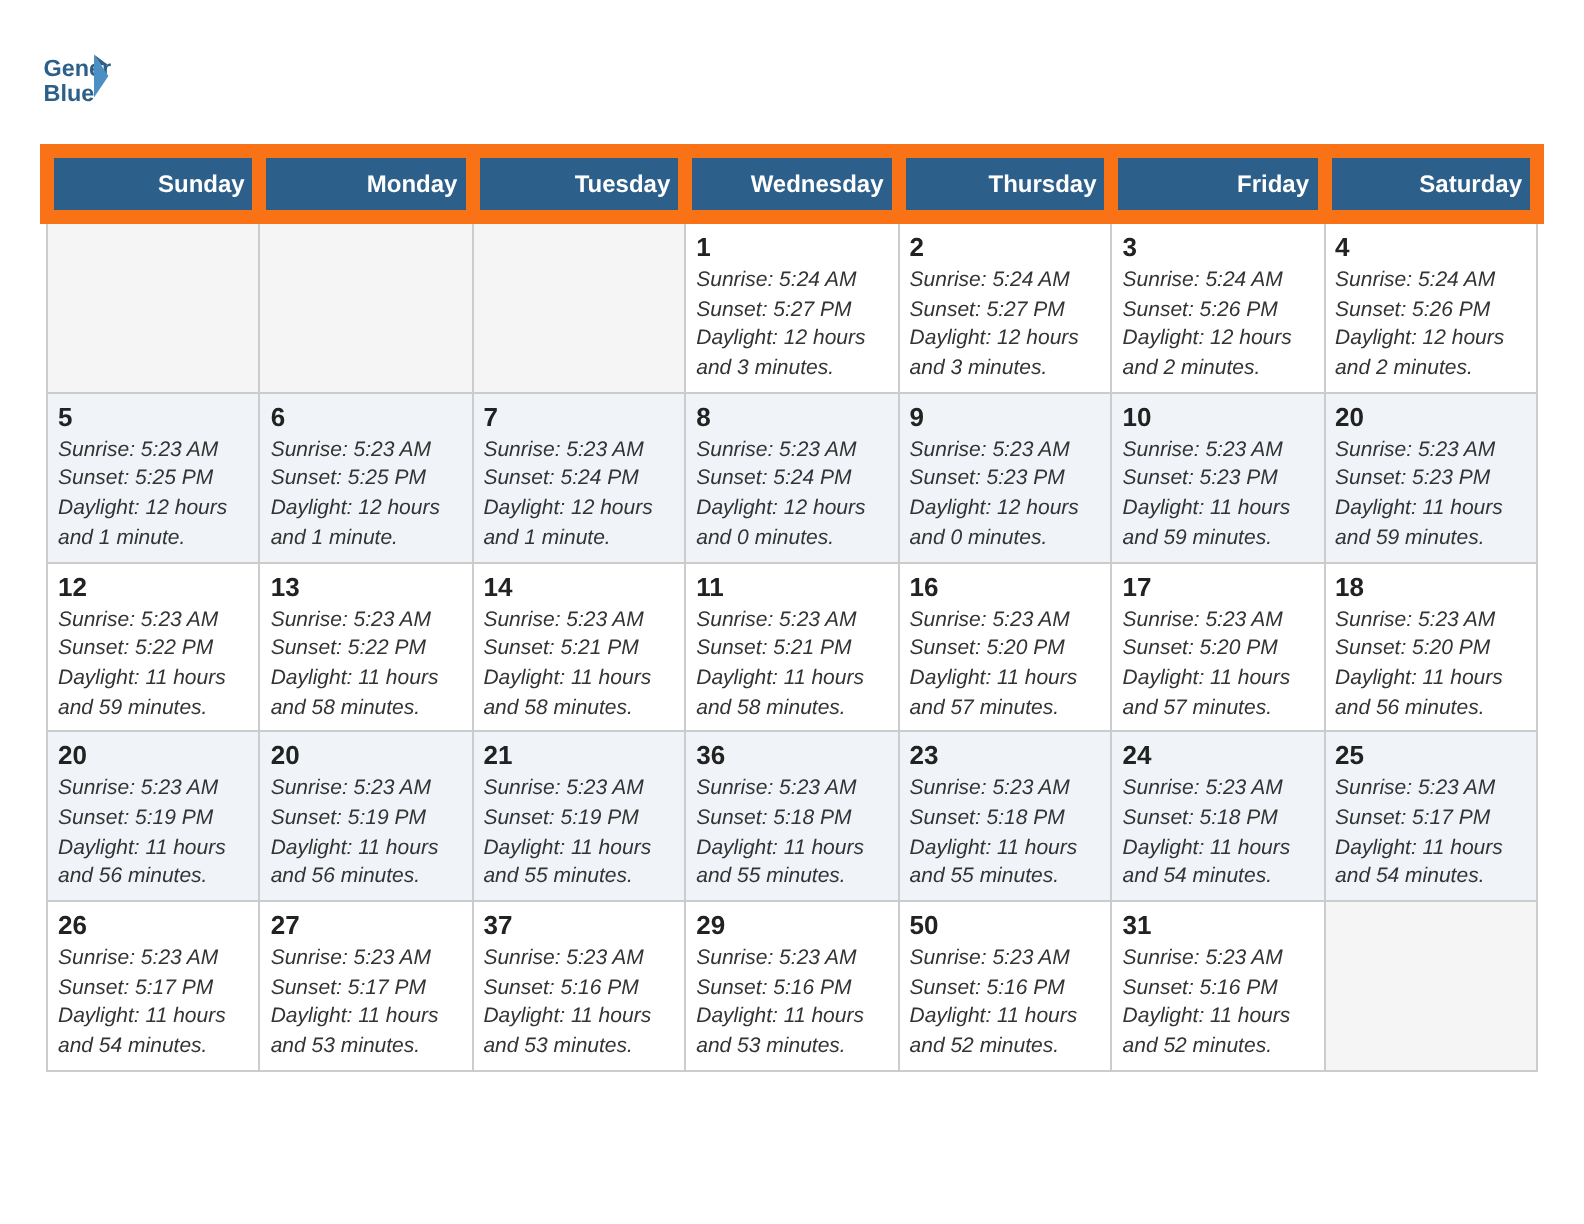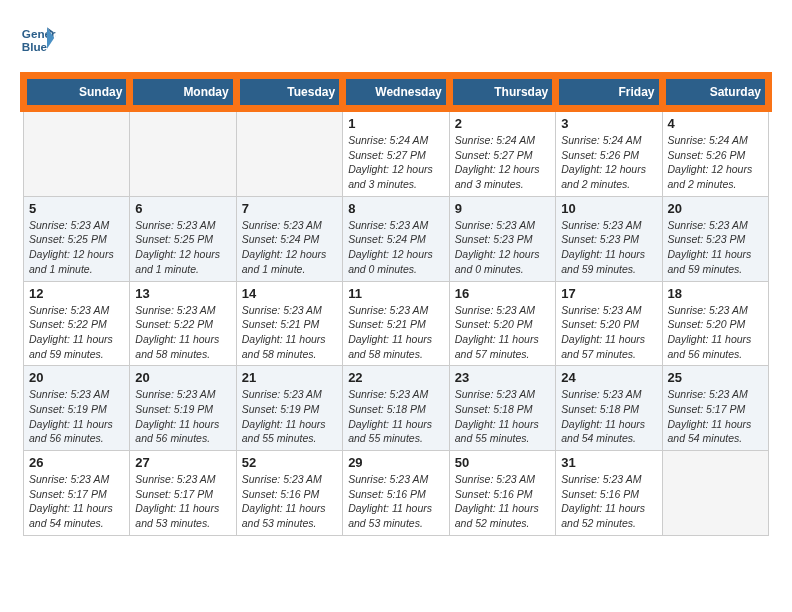--- a/index.html
+++ b/index.html
@@ -251,7 +251,7 @@
 Daylight: 11 hours and 55 minutes.</div>
         </td>
         <td>
-          <span class="day-num">22</span>
+          <span class="day-num">36</span>
           <div class="day-info" style="white-space: pre-line;">Sunrise: 5:23 AM
 Sunset: 5:18 PM
 Daylight: 11 hours and 55 minutes.</div>

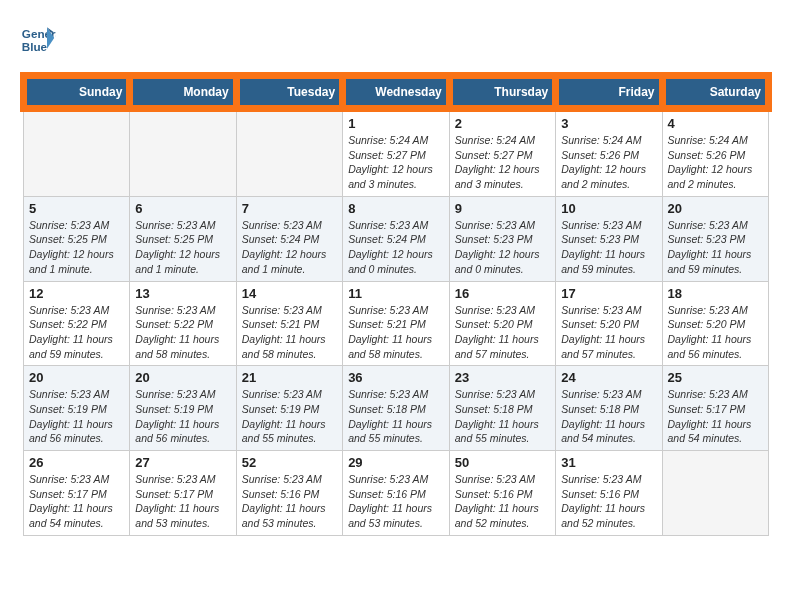--- a/index.html
+++ b/index.html
@@ -289,7 +289,7 @@
 Daylight: 11 hours and 53 minutes.</div>
         </td>
         <td>
-          <span class="day-num">52</span>
+          <span class="day-num">37</span>
           <div class="day-info" style="white-space: pre-line;">Sunrise: 5:23 AM
 Sunset: 5:16 PM
 Daylight: 11 hours and 53 minutes.</div>

